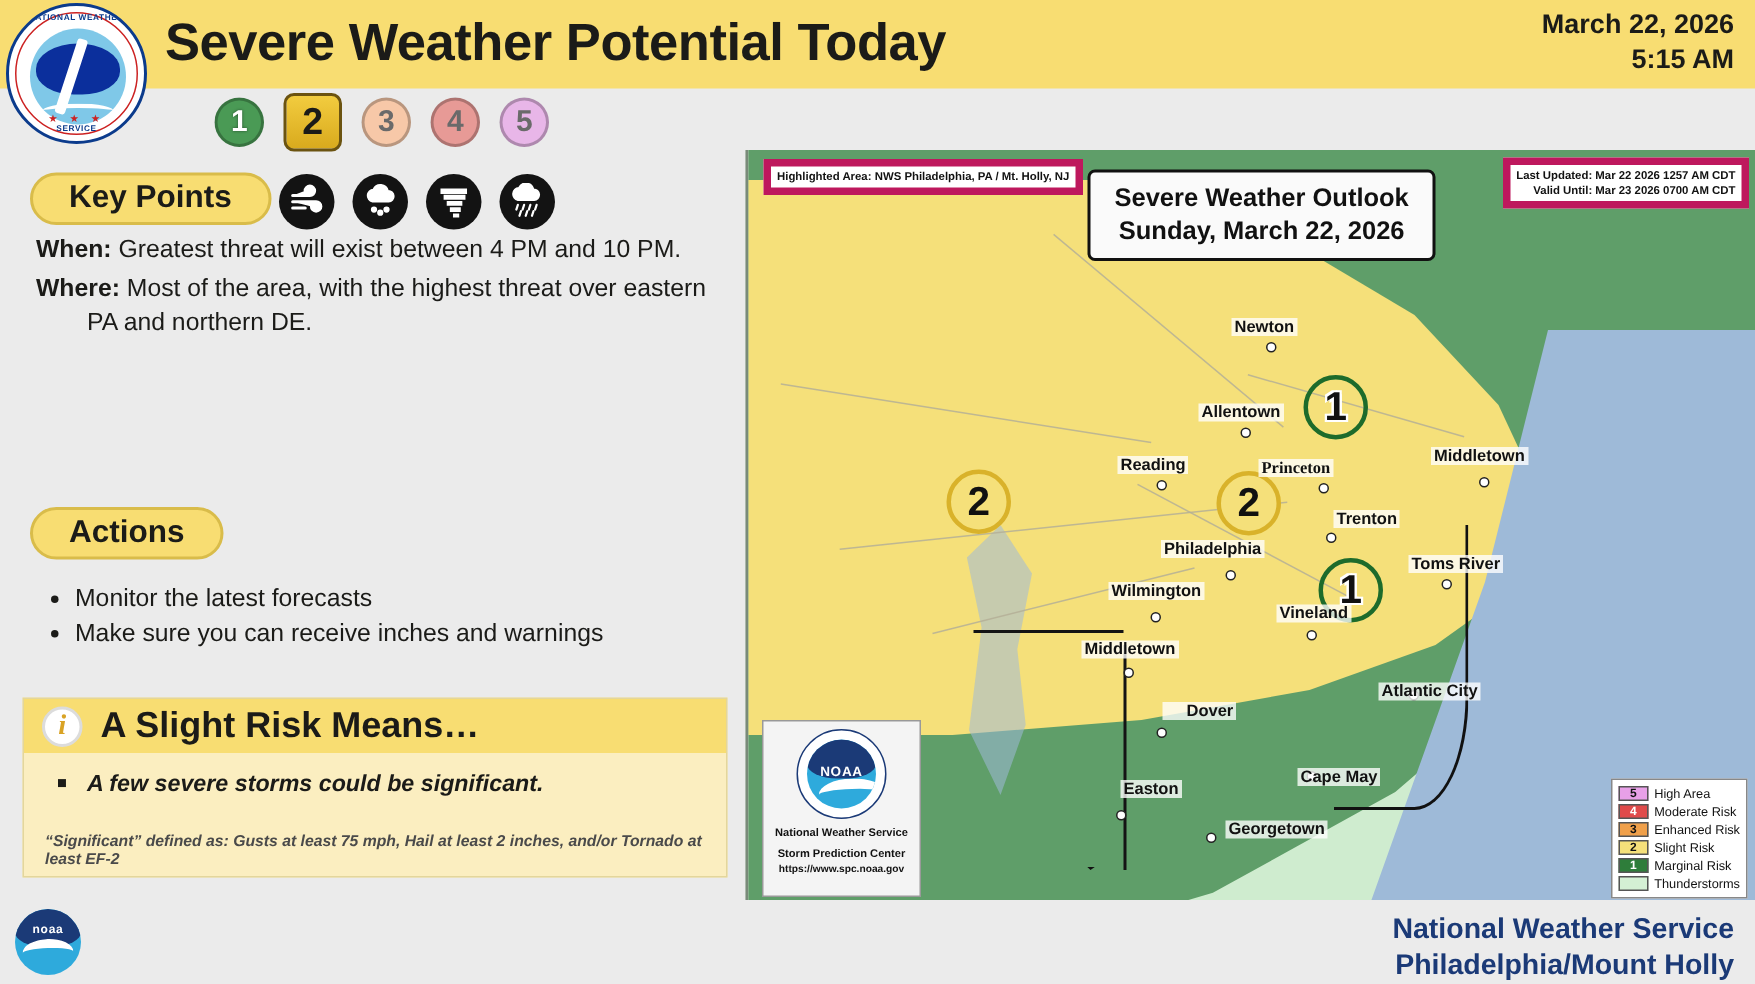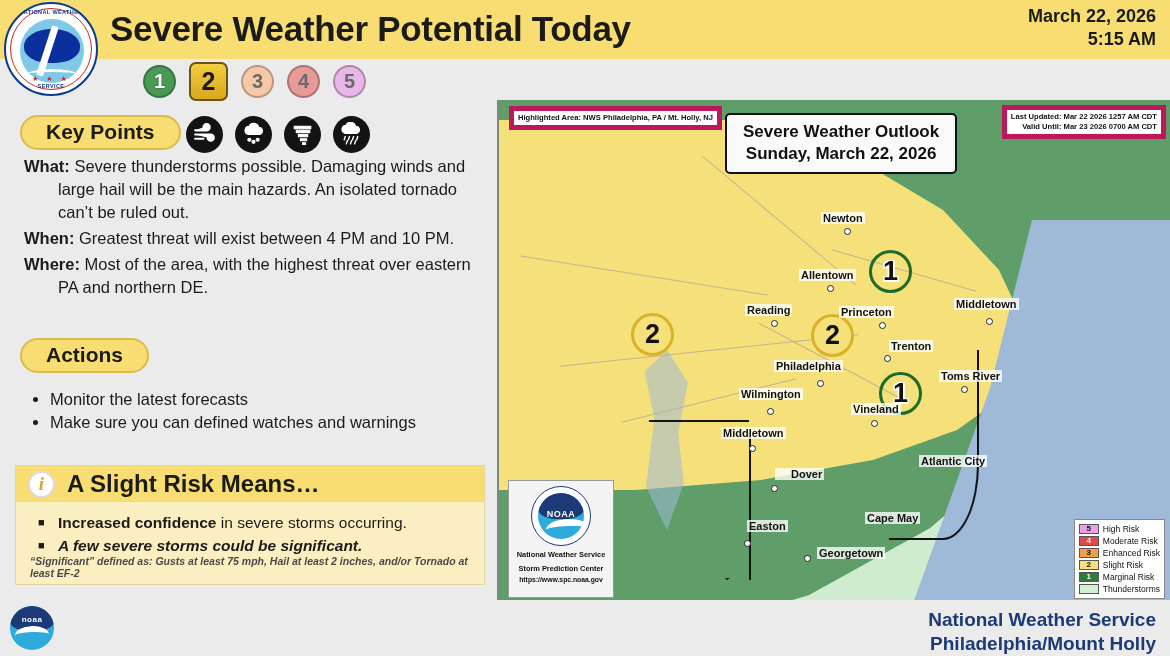--- a/index.html
+++ b/index.html
@@ -372,9 +372,6 @@
 
     <div class="kp-body">
       <div class="kp-item">
-        <b>What:</b><span> Severe thunderstorms possible. Damaging winds and large hail will be the main hazards. An isolated tornado can’t be ruled out.</span>
-      </div>
-      <div class="kp-item">
         <b>When:</b><span> Greatest threat will exist between 4 PM and 10 PM.</span>
       </div>
       <div class="kp-item">

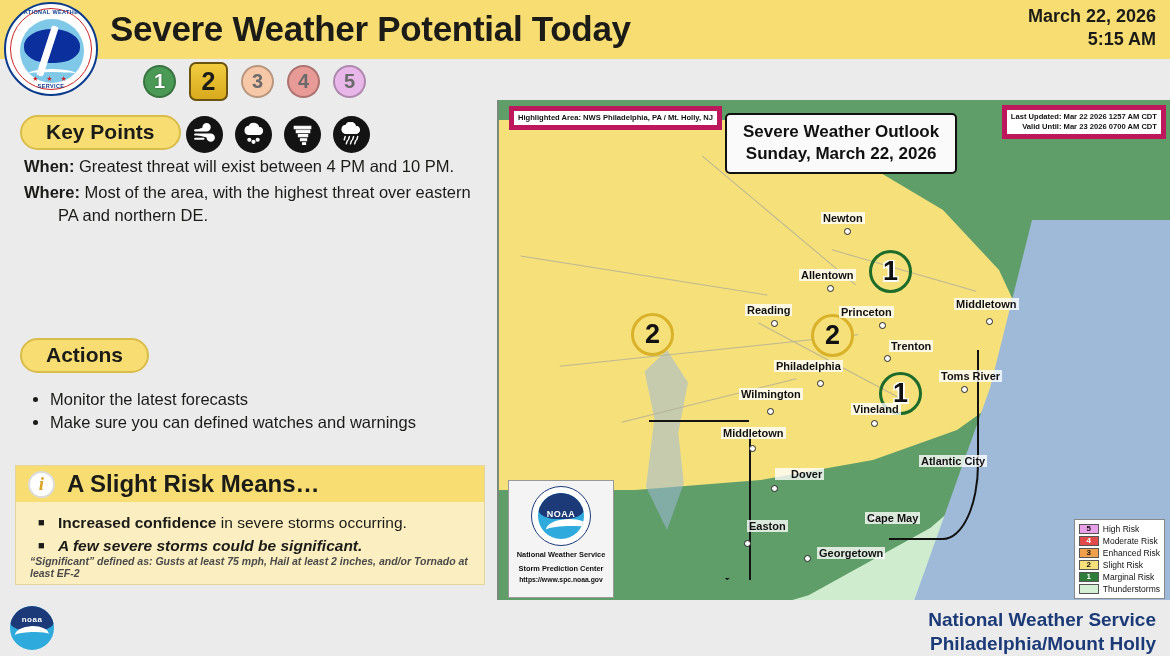--- a/index.html
+++ b/index.html
@@ -457,7 +457,7 @@
       </div>
     <div class="city">
         <span class="city-dot" style="left:380px; top:222px;"></span>
-        <span class="city-name" style="left:340px; top:206px;">Princeton</span>
+        <span class="city-name" style="left:340px; top:206px;font-family:Liberation Serif, serif;">Princeton</span>
       </div>
     <div class="city">
         <span class="city-dot" style="left:487px; top:218px;"></span>

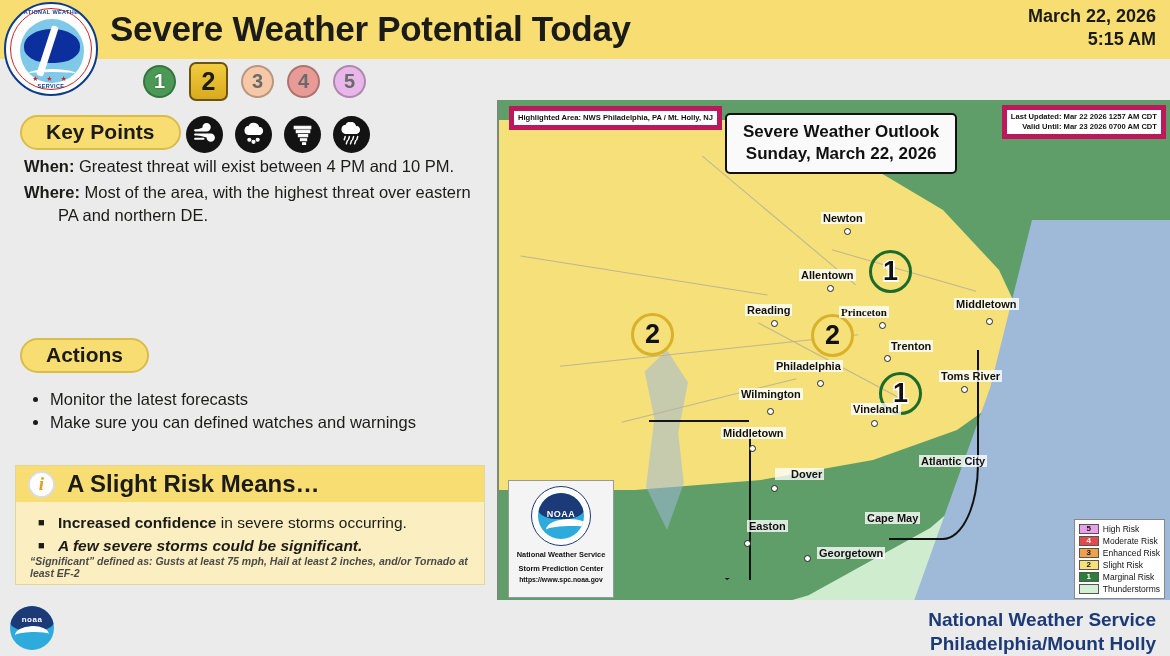--- a/index.html
+++ b/index.html
@@ -385,7 +385,7 @@
 
     <ul class="actions-list">
       <li>Monitor the latest forecasts</li>
-      <li>Make sure you can defined watches and warnings</li>
+      <li>Make sure you can receive inches and warnings</li>
     </ul>
 
     <div class="risk-box">

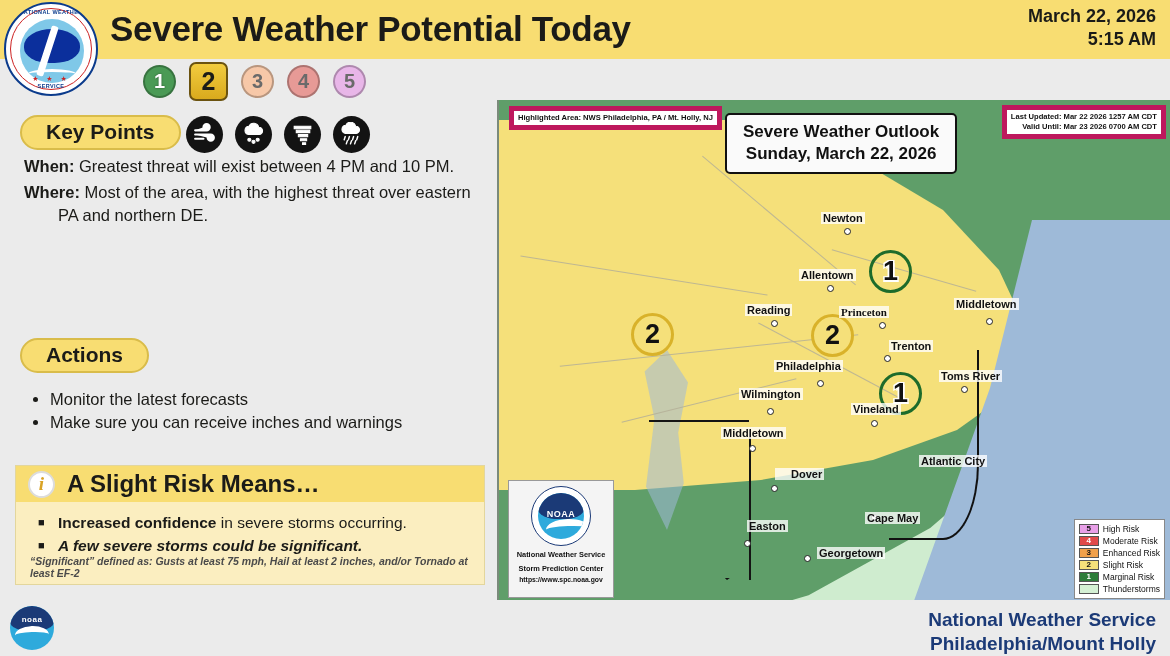--- a/index.html
+++ b/index.html
@@ -395,9 +395,6 @@
       </div>
       <ul class="risk-bullets">
         <li>
-          <b>Increased confidence</b><span> in severe storms occurring.</span>
-        </li>
-        <li>
           <b style="font-style:italic">A few severe storms could be significant.</b><span></span>
         </li>
       </ul>

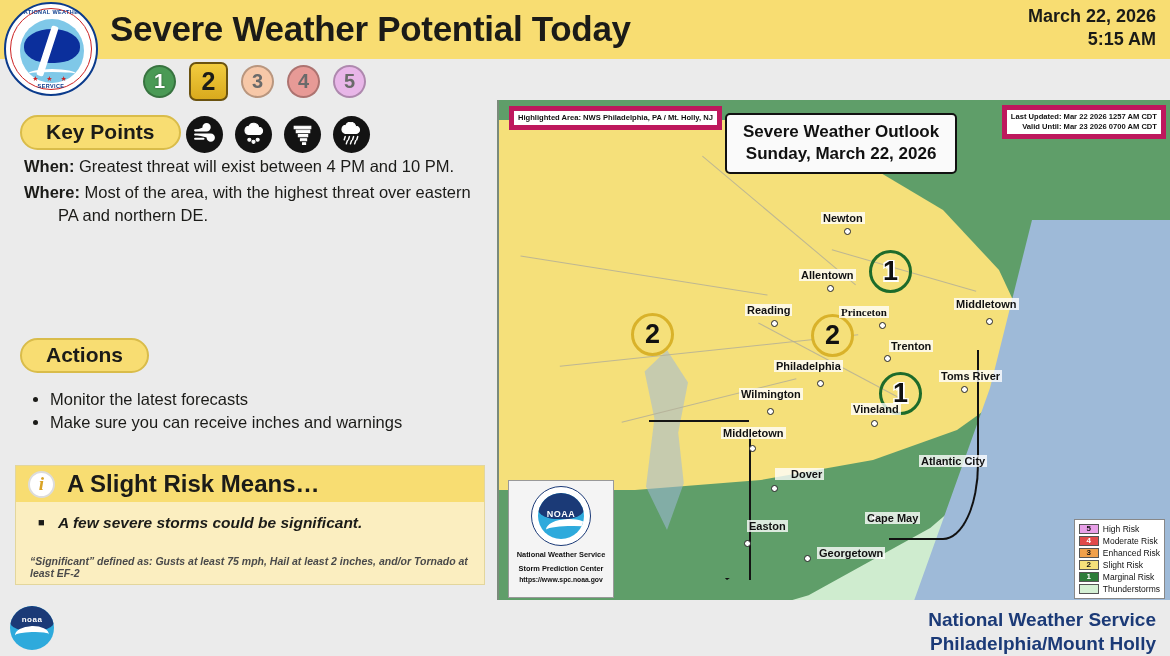--- a/index.html
+++ b/index.html
@@ -521,7 +521,7 @@
     <div class="legend">
       <div class="legend-row">
         <span class="legend-sw" style="background:#e8a0e8">5</span>
-        <span class="legend-label">High Risk</span>
+        <span class="legend-label">High Area</span>
       </div>
       <div class="legend-row">
         <span class="legend-sw" style="background:#e04a4a;color:#fff">4</span>

